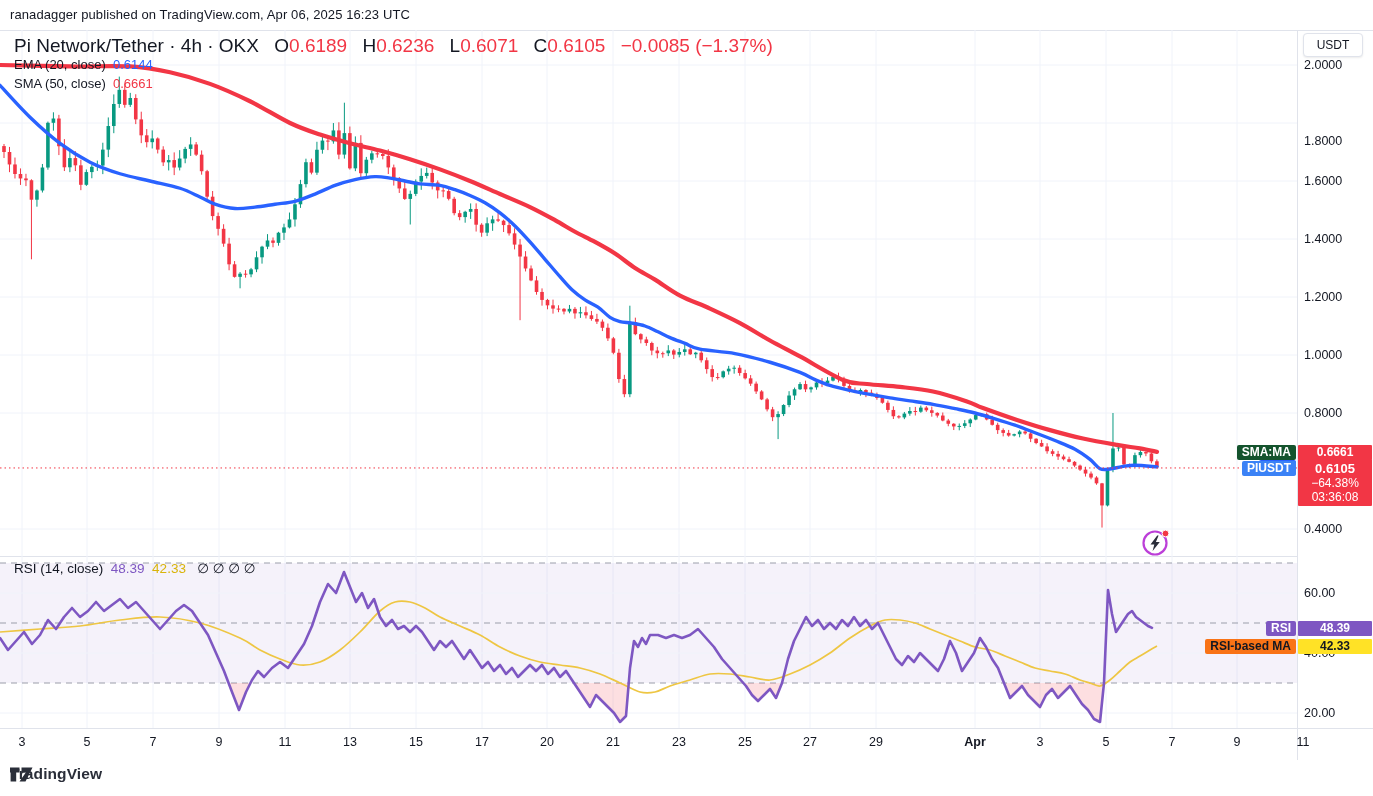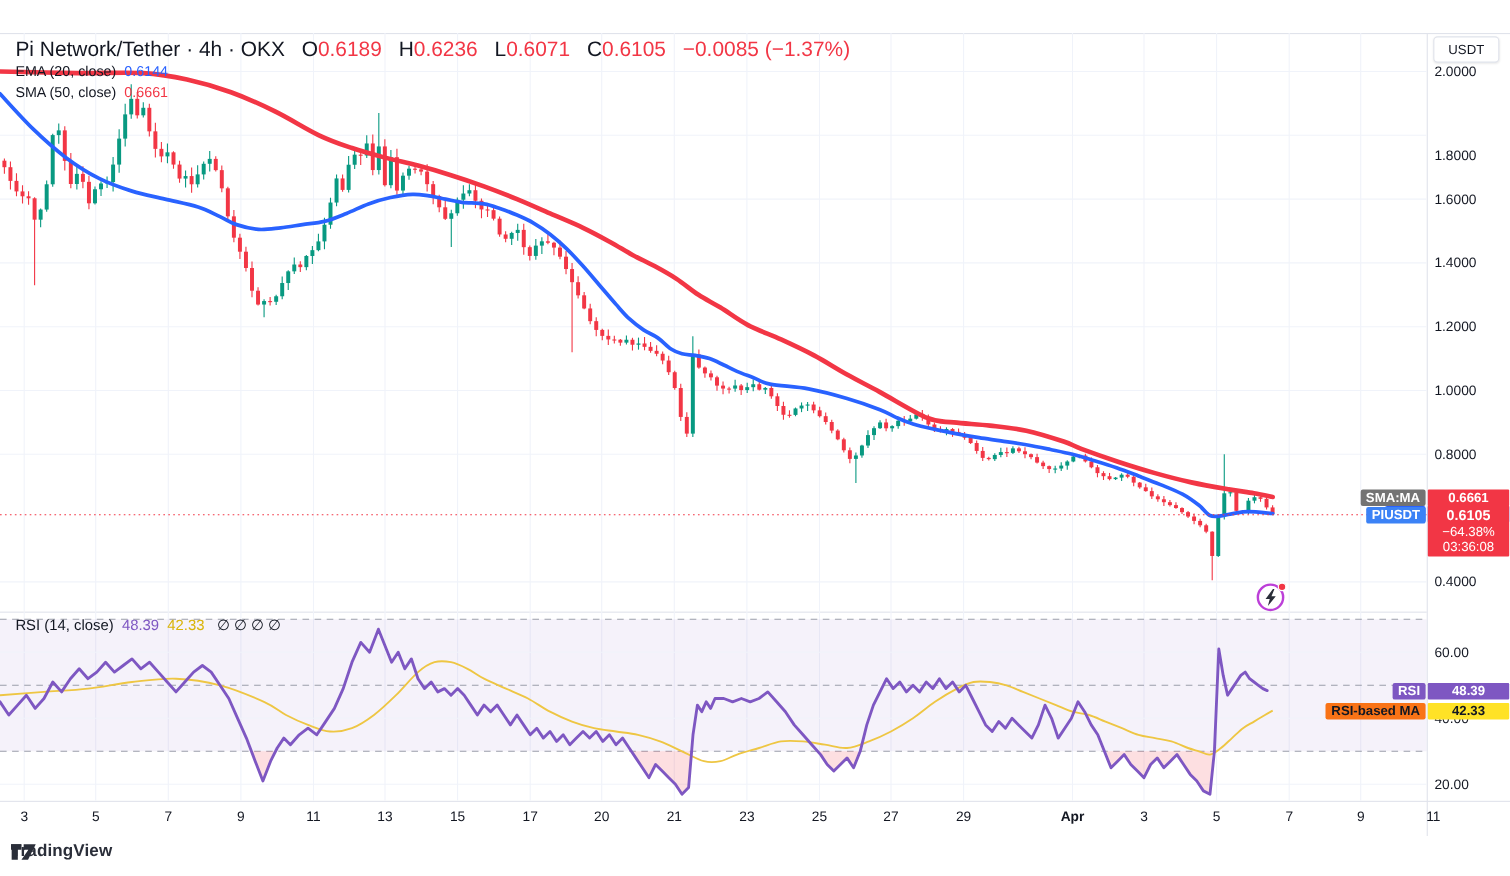--- a/index.html
+++ b/index.html
@@ -39,6 +39,7 @@
 
 <div class="app">
 
+  <div class="attribution">ranadagger published on TradingView.com, Apr 06, 2025 16:23 UTC</div>
 
   <div class="hline" style="left:0;top:30px;width:1373px;"></div>
   <div class="hline" style="left:0;top:556px;width:1297px;"></div>

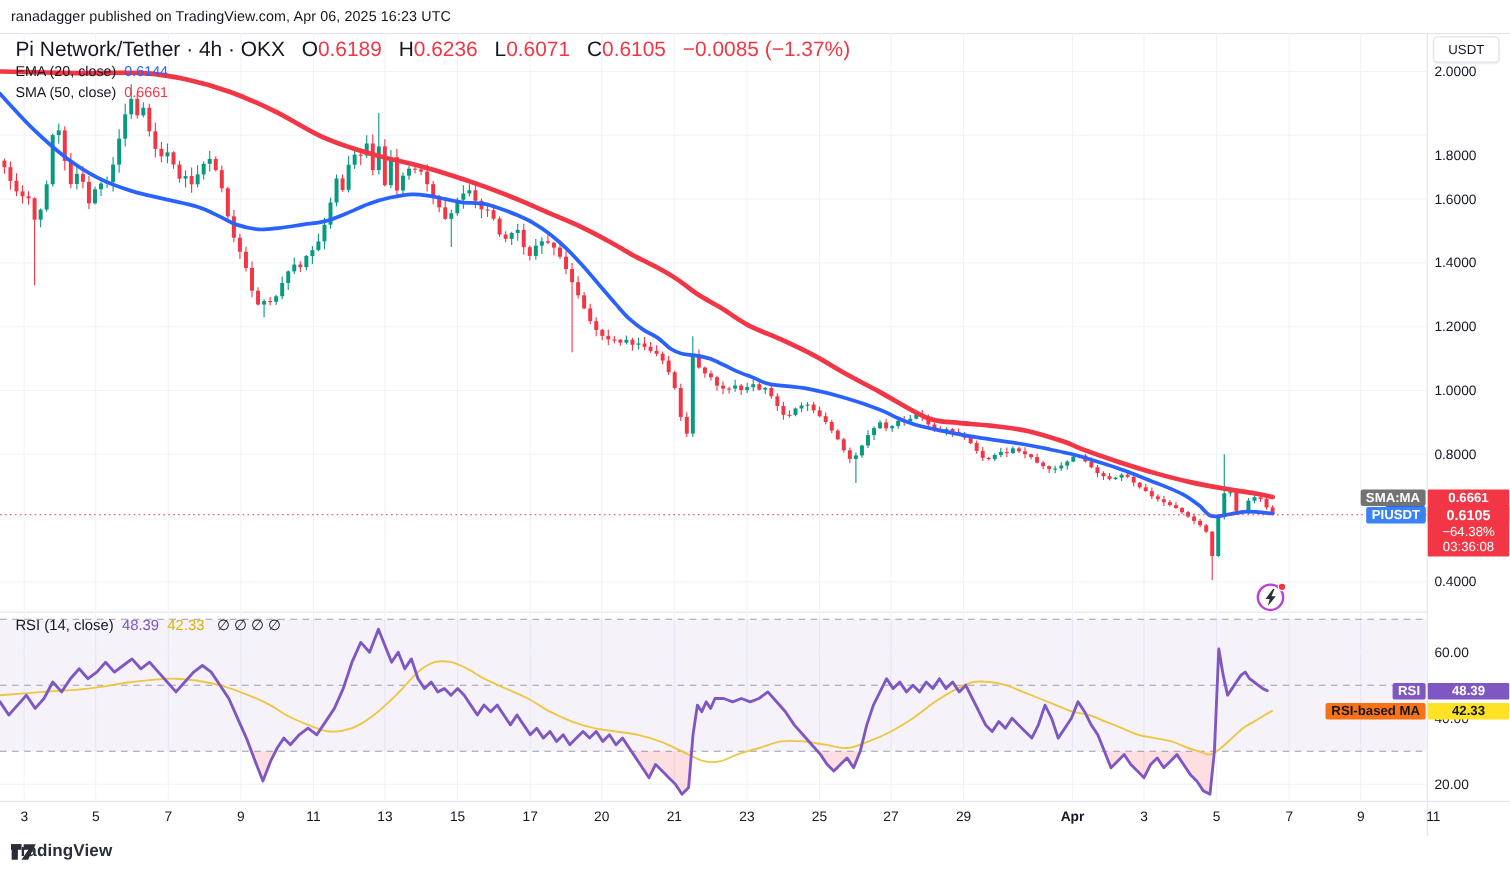--- a/index.html
+++ b/index.html
@@ -577,7 +577,7 @@
       <div class="axis-label" style="top:585px;">60.00</div>
       <div class="axis-label" style="top:645px;">40.00</div>
       <div class="axis-label" style="top:705px;">20.00</div>
-      <div class="pill right" style="top:444.831px;background:#737373;">SMA:MA</div>
+      <div class="pill right" style="top:444.831px;background:#14532d;">SMA:MA</div>
       <div class="tag" style="top:444.831px;height:15px;line-height:15px;background:#f23645;">0.6661</div>
       <div class="pill right" style="top:459.824px;background:#2962ff;">EMA</div>
       <div class="tag" style="top:459.824px;height:15px;line-height:15px;background:#2962ff;">0.6144</div>

